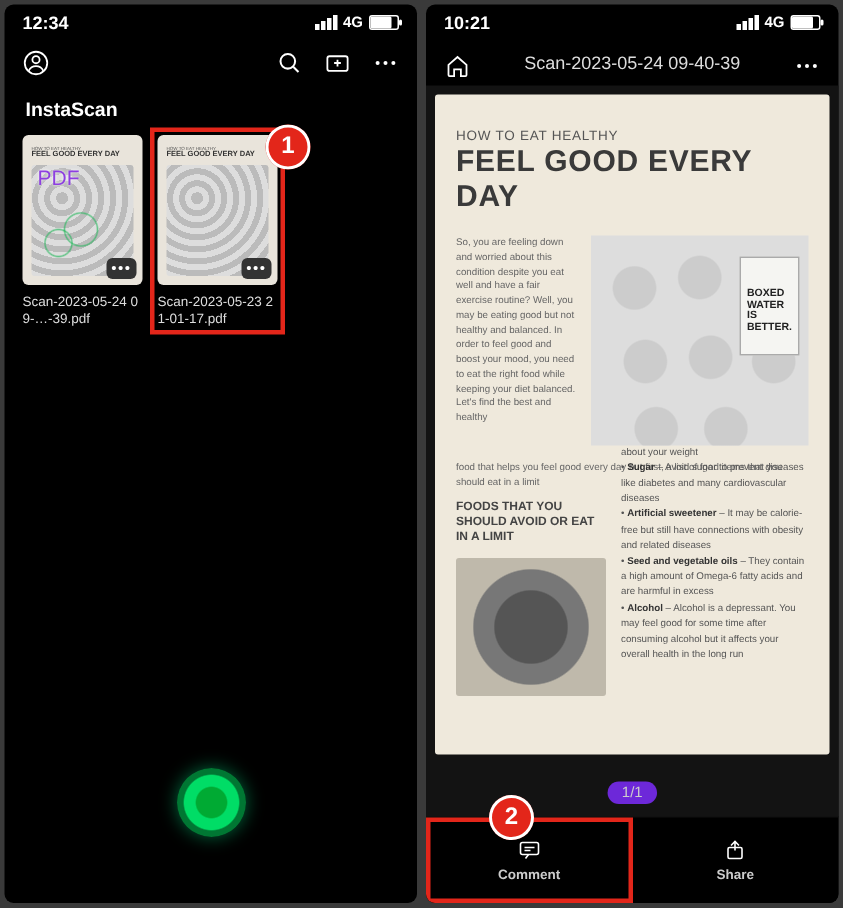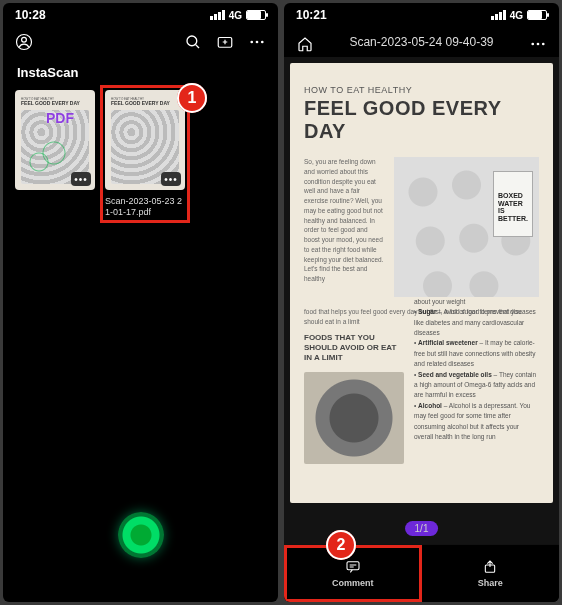--- a/index.html
+++ b/index.html
@@ -213,7 +213,7 @@
 <div class="phone">
 
   <div class="status-bar">
-    <div class="status-left">10:28</div>
+    <div class="status-left">12:34</div>
     <div class="status-right">
       <div class="signal-dots">
           <span></span>

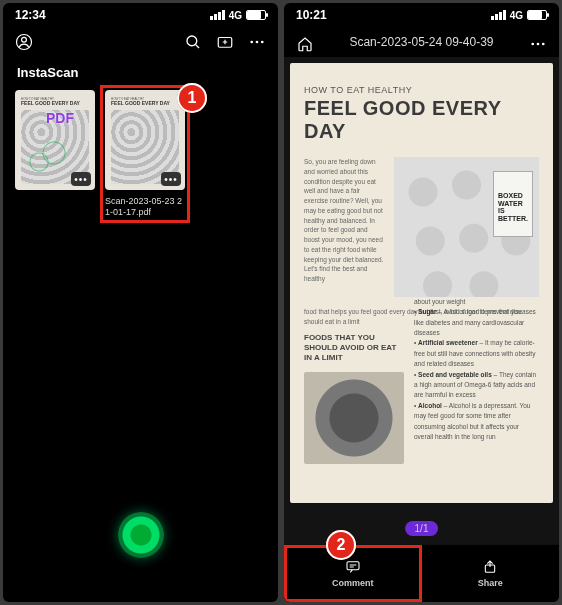--- a/index.html
+++ b/index.html
@@ -82,9 +82,8 @@
   .doc-thumb .mini-img { flex:1; margin-top:4px; background: repeating-radial-gradient(circle at 30% 30%, #bbb 0 4px, #ddd 4px 8px); border-radius:2px; }
   .pdf-badge {
     position:absolute; top:20px; left:10px;
-    color:#8d3fe0; font-size:14px; font-weight:700;
+    color:#8d3fe0; font-size:14px; font-weight:400;
     text-shadow:0 0 2px #fff;
-    margin-left:21px;
   }
   .scribble {
     position:absolute; top:45px; left:6px; width:60px; height:45px;

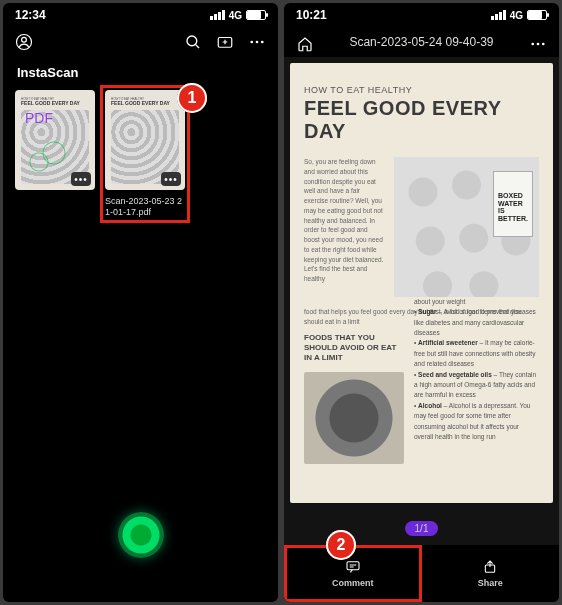--- a/index.html
+++ b/index.html
@@ -271,6 +271,7 @@
         <div class="scribble"></div>
         <div class="doc-menu">•••</div>
       </div>
+      <div class="doc-caption">Scan-2023-05-24 09-…-39.pdf</div>
     </div>
 
     <div class="doc-card highlighted">

